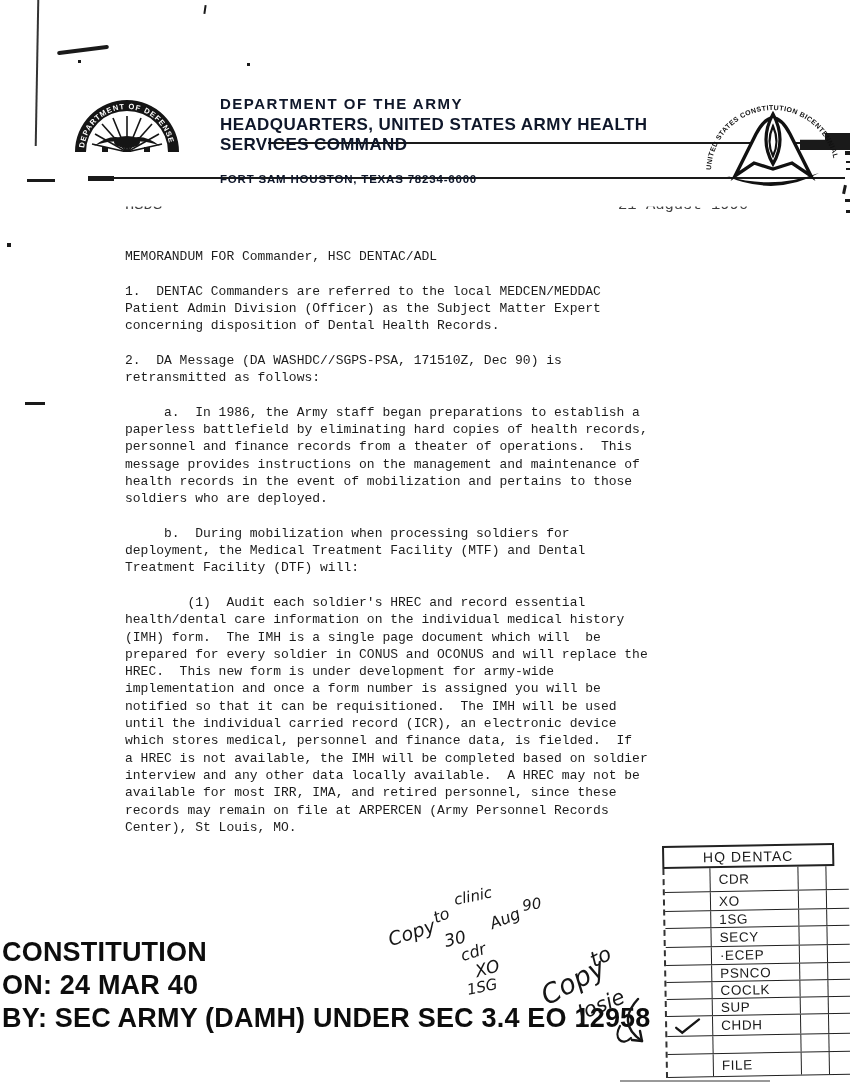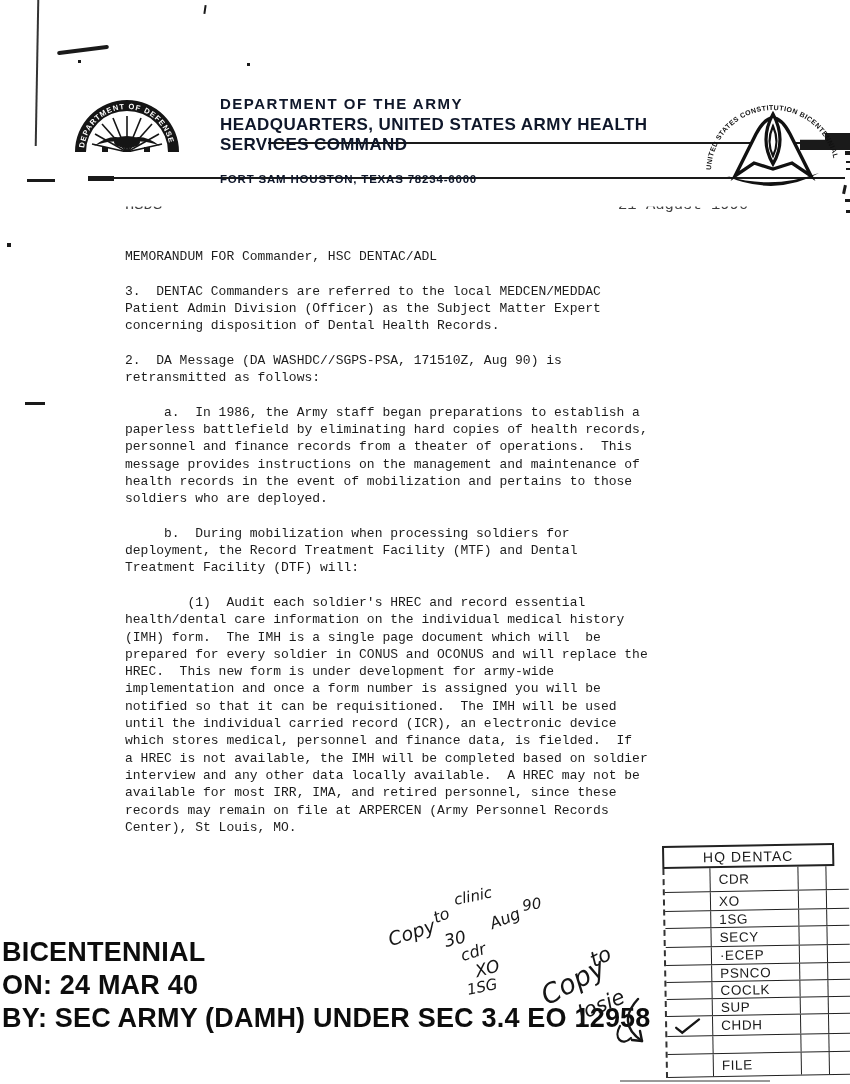--- a/index.html
+++ b/index.html
@@ -114,7 +114,7 @@
 
   <div class="memo">
     <div class="blk">MEMORANDUM FOR Commander, HSC DENTAC/ADL</div>
-    <div class="blk" style="margin-top:17.3px;">3.  DENTAC Commanders are referred to the local MEDCEN/MEDDAC
+    <div class="blk" style="margin-top:17.3px;">1.  DENTAC Commanders are referred to the local MEDCEN/MEDDAC
 Patient Admin Division (Officer) as the Subject Matter Expert
 concerning disposition of Dental Health Records.</div>
     <div class="blk">2.  DA Message (DA WASHDC//SGPS-PSA, 171510Z, Aug 90) is

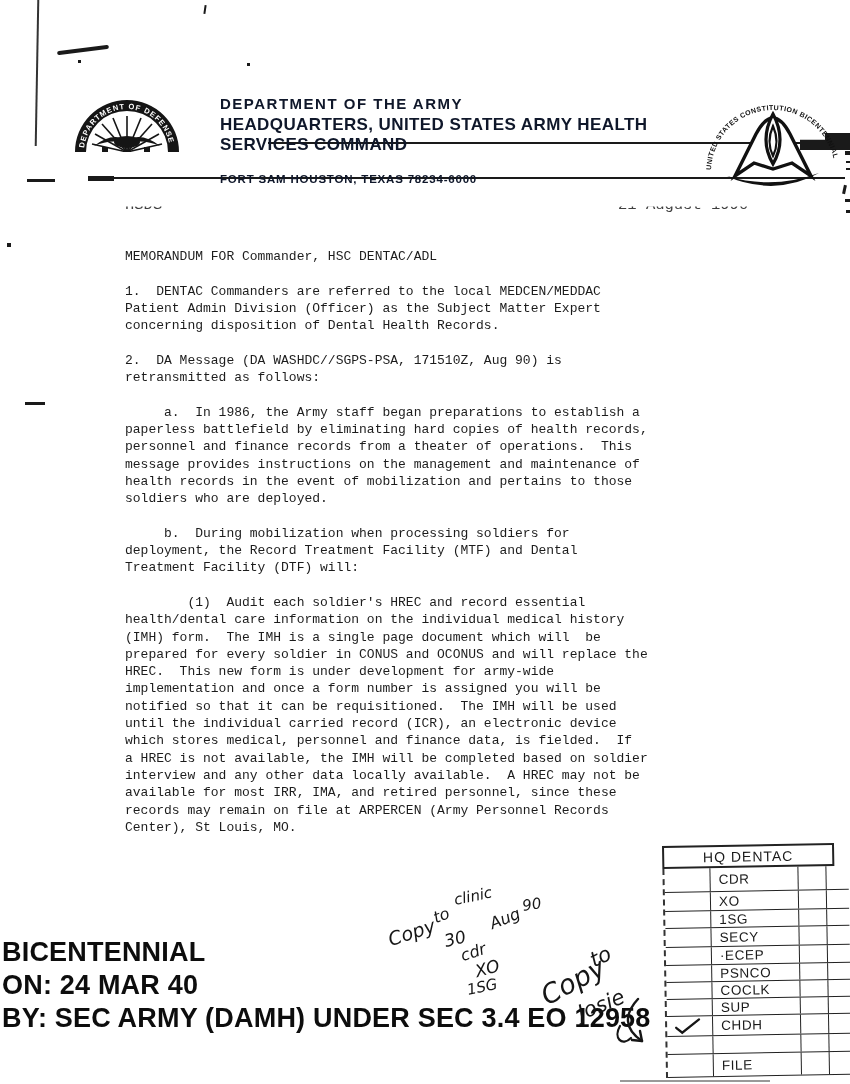--- a/index.html
+++ b/index.html
@@ -117,7 +117,7 @@
     <div class="blk" style="margin-top:17.3px;">1.  DENTAC Commanders are referred to the local MEDCEN/MEDDAC
 Patient Admin Division (Officer) as the Subject Matter Expert
 concerning disposition of Dental Health Records.</div>
-    <div class="blk">2.  DA Message (DA WASHDC//SGPS-PSA, 171510Z, Aug 90) is
+    <div class="blk">2.  DA Message (DA WASHDC//SGPS-PSA, 171510Z, Dec 90) is
 retransmitted as follows:</div>
     <div class="blk">     a.  In 1986, the Army staff began preparations to establish a
 paperless battlefield by eliminating hard copies of health records,

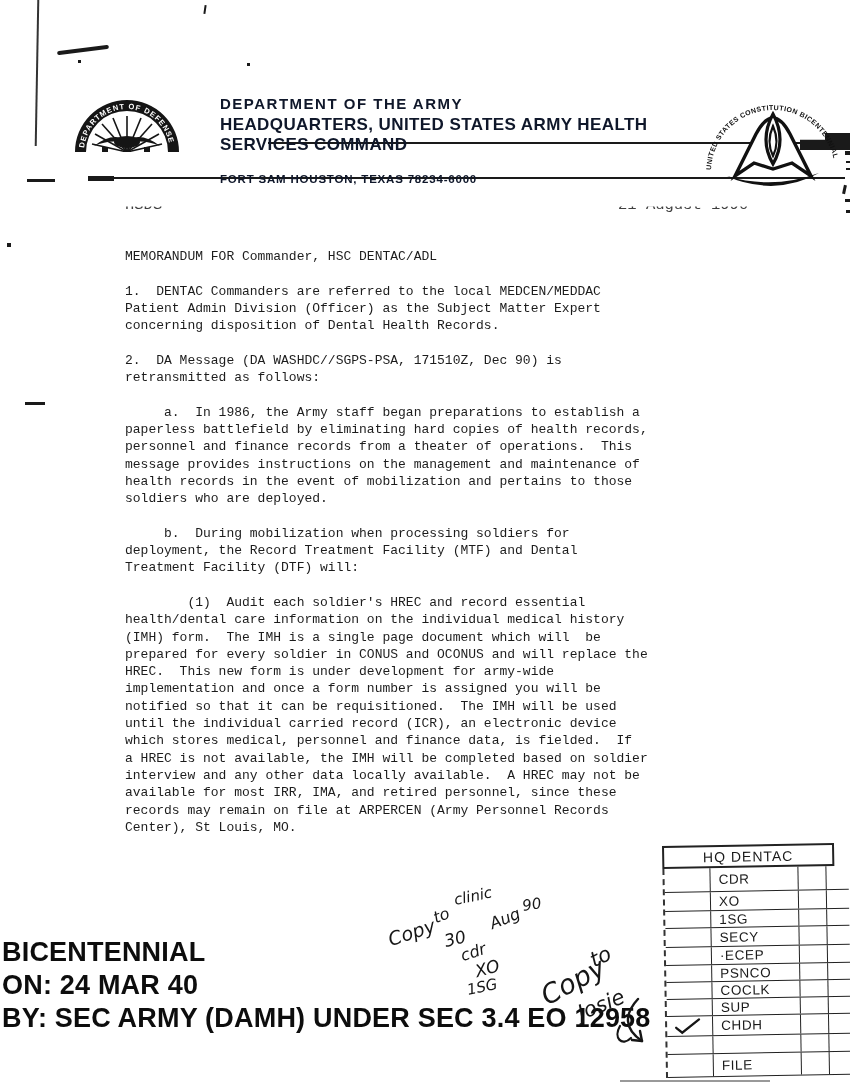--- a/index.html
+++ b/index.html
@@ -126,7 +126,7 @@
 health records in the event of mobilization and pertains to those
 soldiers who are deployed.</div>
     <div class="blk">     b.  During mobilization when processing soldiers for
-deployment, the Record Treatment Facility (MTF) and Dental
+deployment, the Medical Treatment Facility (MTF) and Dental
 Treatment Facility (DTF) will:</div>
     <div class="blk">        (1)  Audit each soldier's HREC and record essential
 health/dental care information on the individual medical history

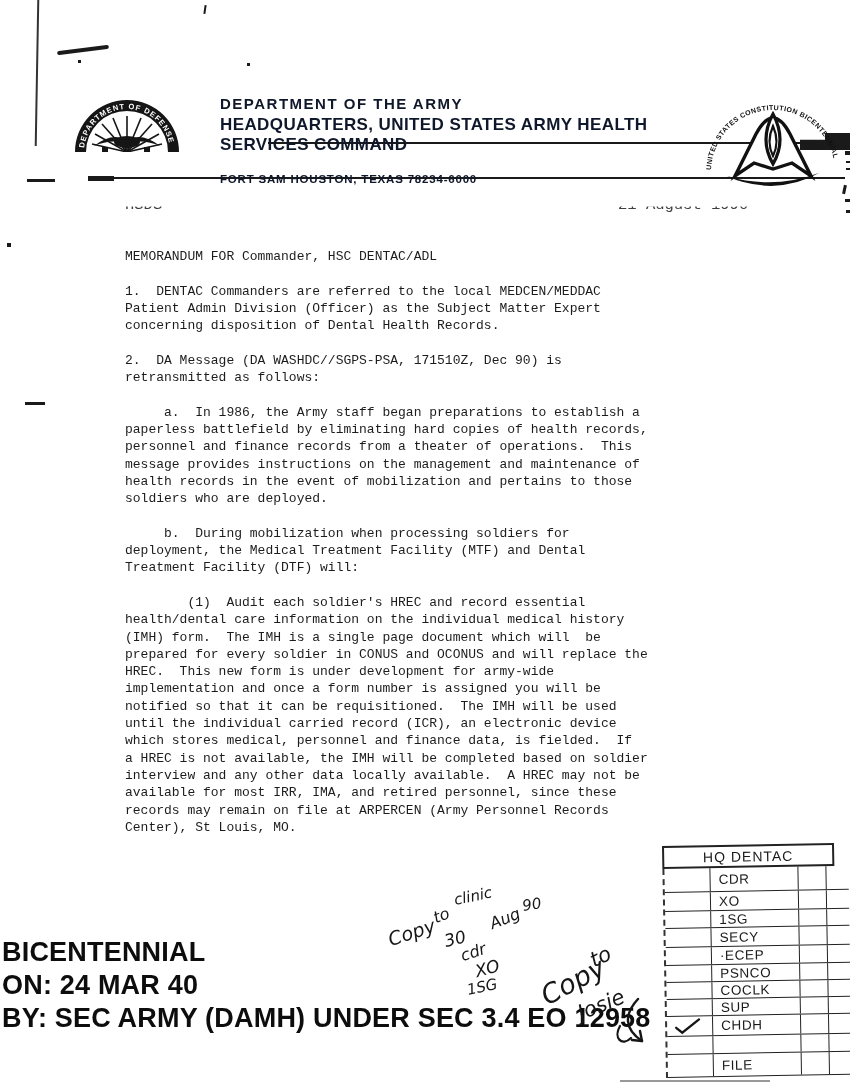--- a/index.html
+++ b/index.html
@@ -145,7 +145,7 @@
   </div>
 
   <div class="stamp">
-    <div>BICENTENNIAL</div>
+    <div>CONSTITUTION</div>
     <div>ON: 24 MAR 40</div>
     <div>BY: SEC ARMY (DAMH) UNDER SEC 3.4 EO 12958</div>
   </div>

